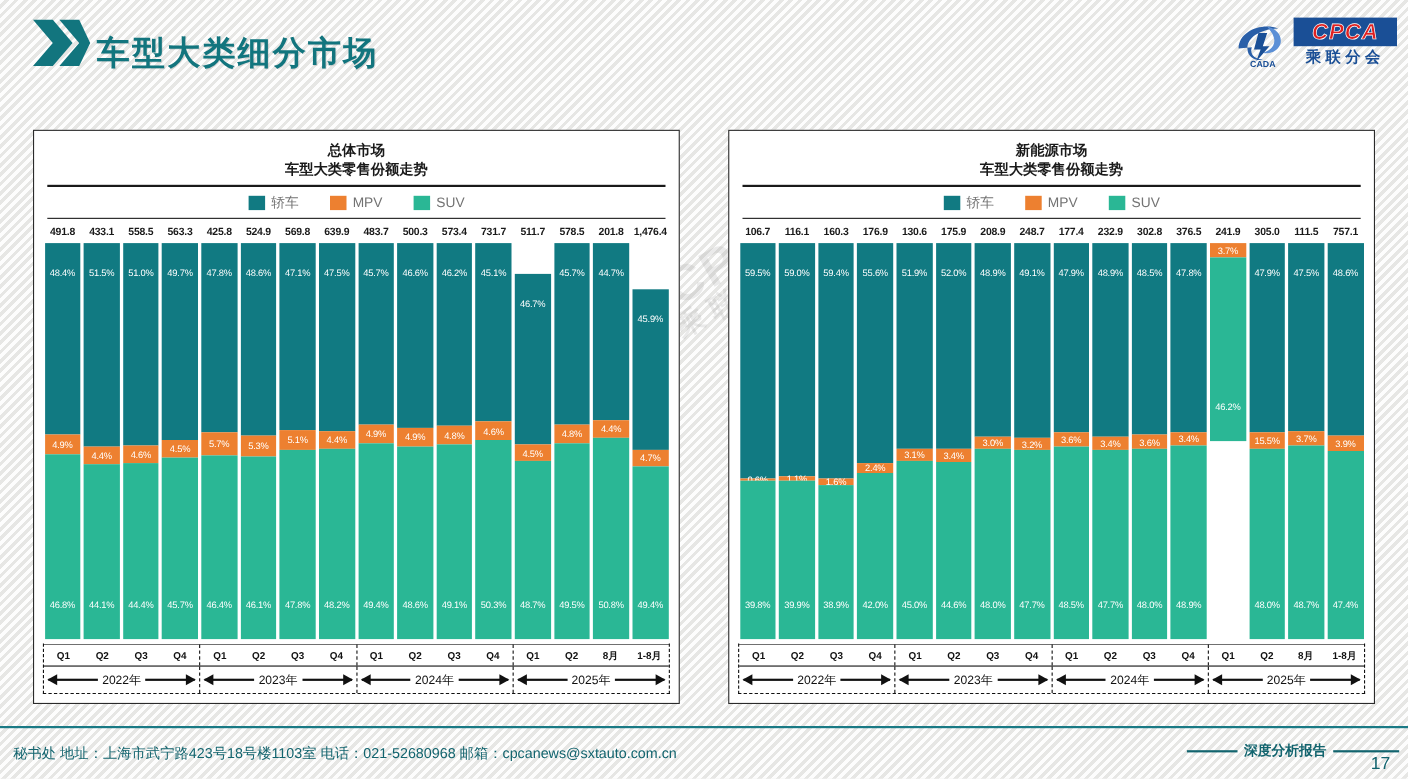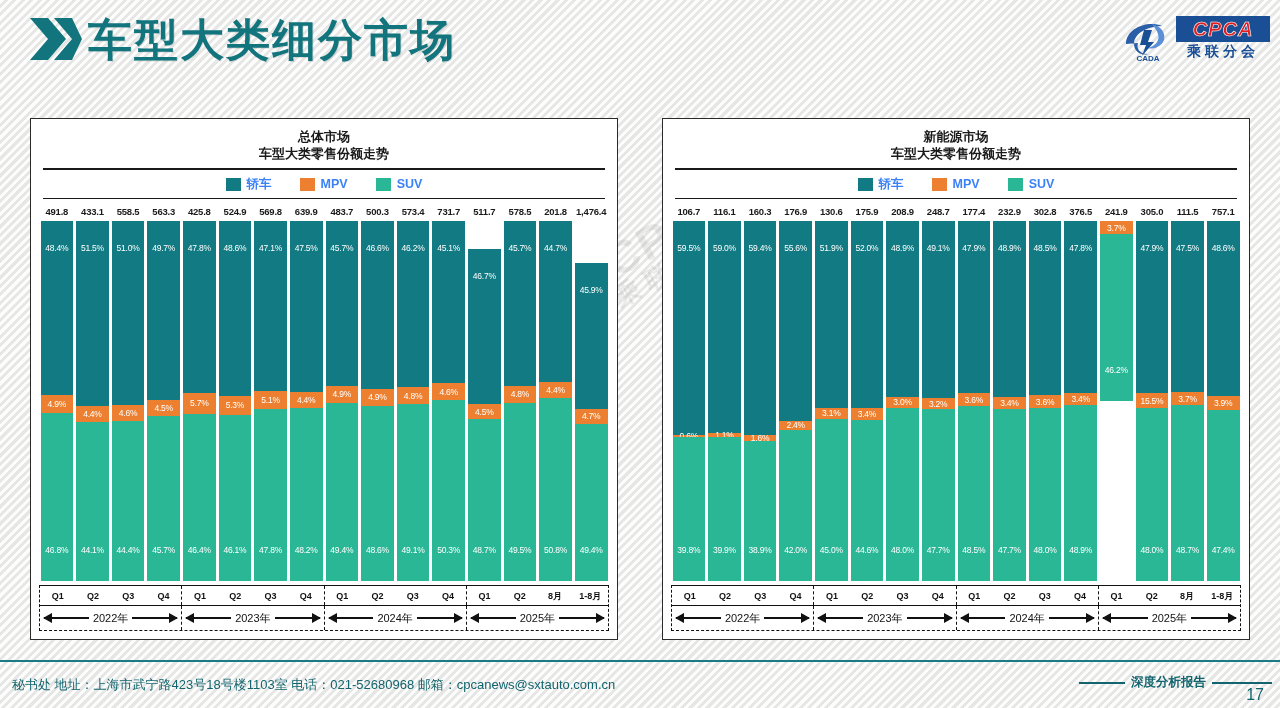--- a/index.html
+++ b/index.html
@@ -41,8 +41,8 @@
     width: 56px; height: 46px;
   }
   .title-text {
-    position: absolute; left: 88px; top: 11px;
-    font-size: 44px; font-weight: bold; color: #12757e;
+    position: absolute; left: 88px; top: 28px;
+    font-size: 30px; font-weight: bold; color: #12757e;
     letter-spacing: 2px;
     text-shadow: 1px 1px 0 rgba(0,0,0,0.10);
   }

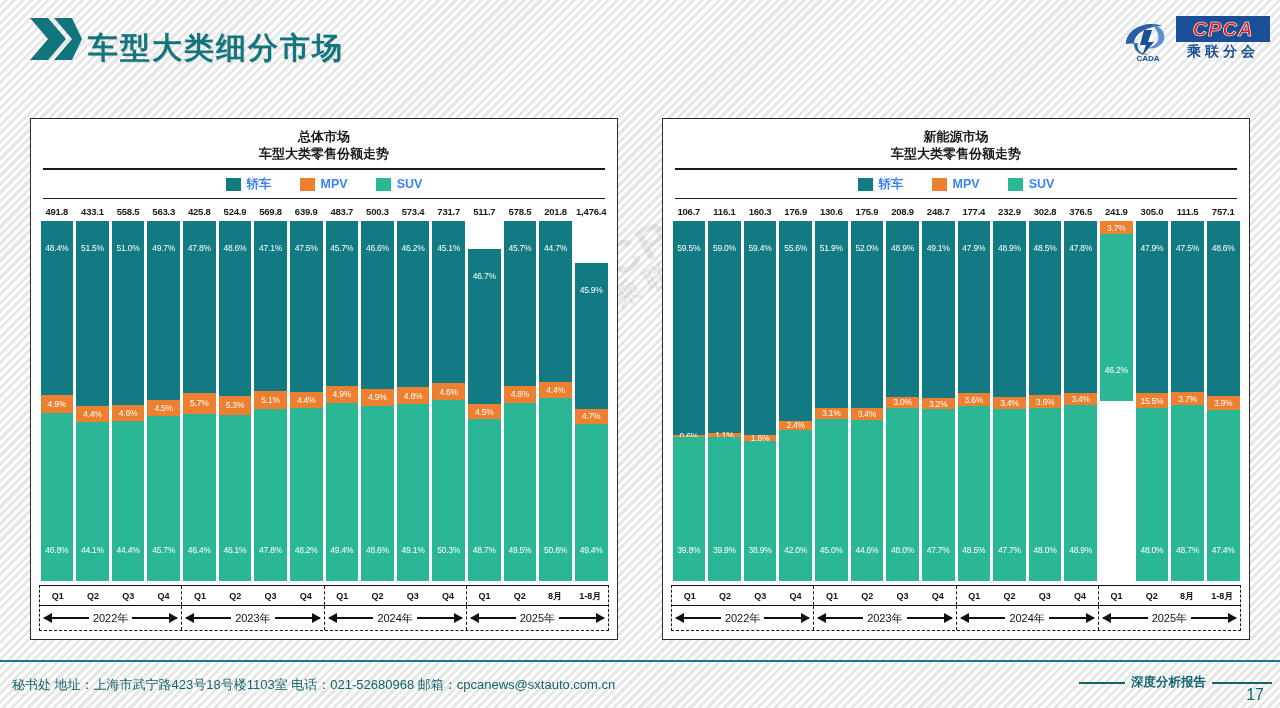--- a/index.html
+++ b/index.html
@@ -96,7 +96,7 @@
   }
   .legend-item { display: flex; align-items: center; gap: 6px; margin: 0 10px;}
   .legend-swatch { width: 15px; height: 13px; display: inline-block; }
-  .legend-label { font-size: 12.5px; color: #3b82f6; font-weight: bold; }
+  .legend-label { font-size: 12.5px; color: #737373; }
 
   
   .totals-row {

